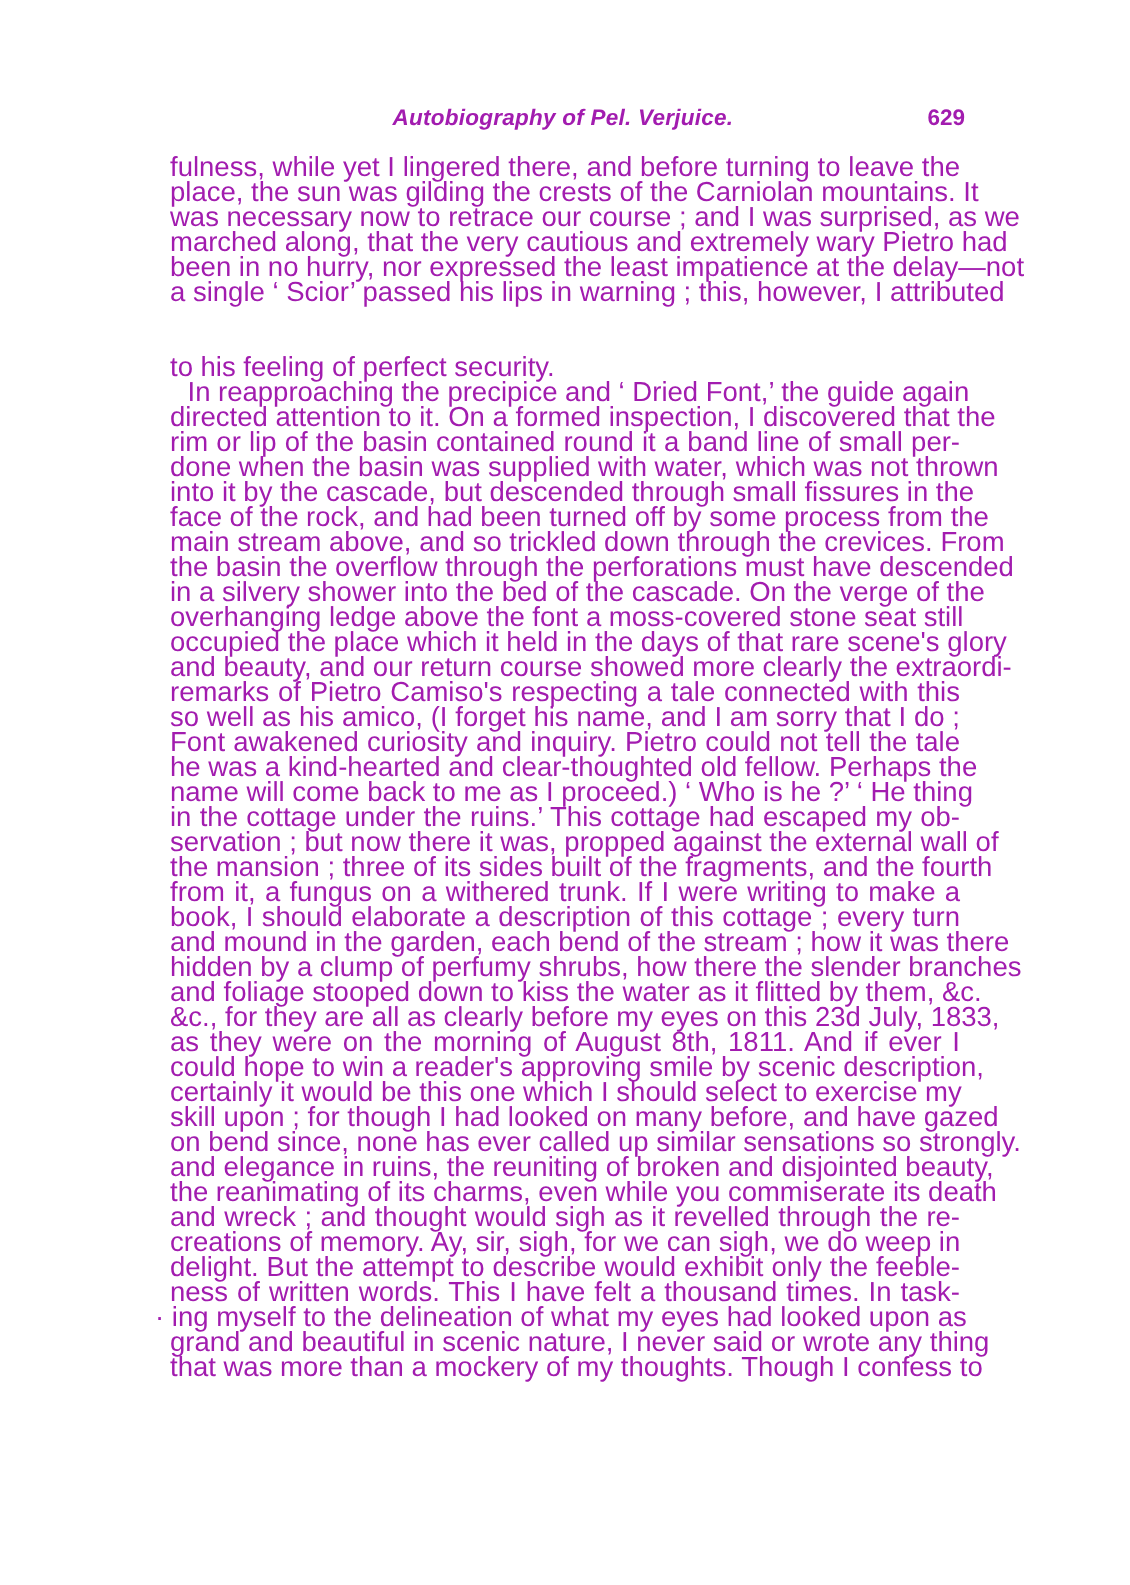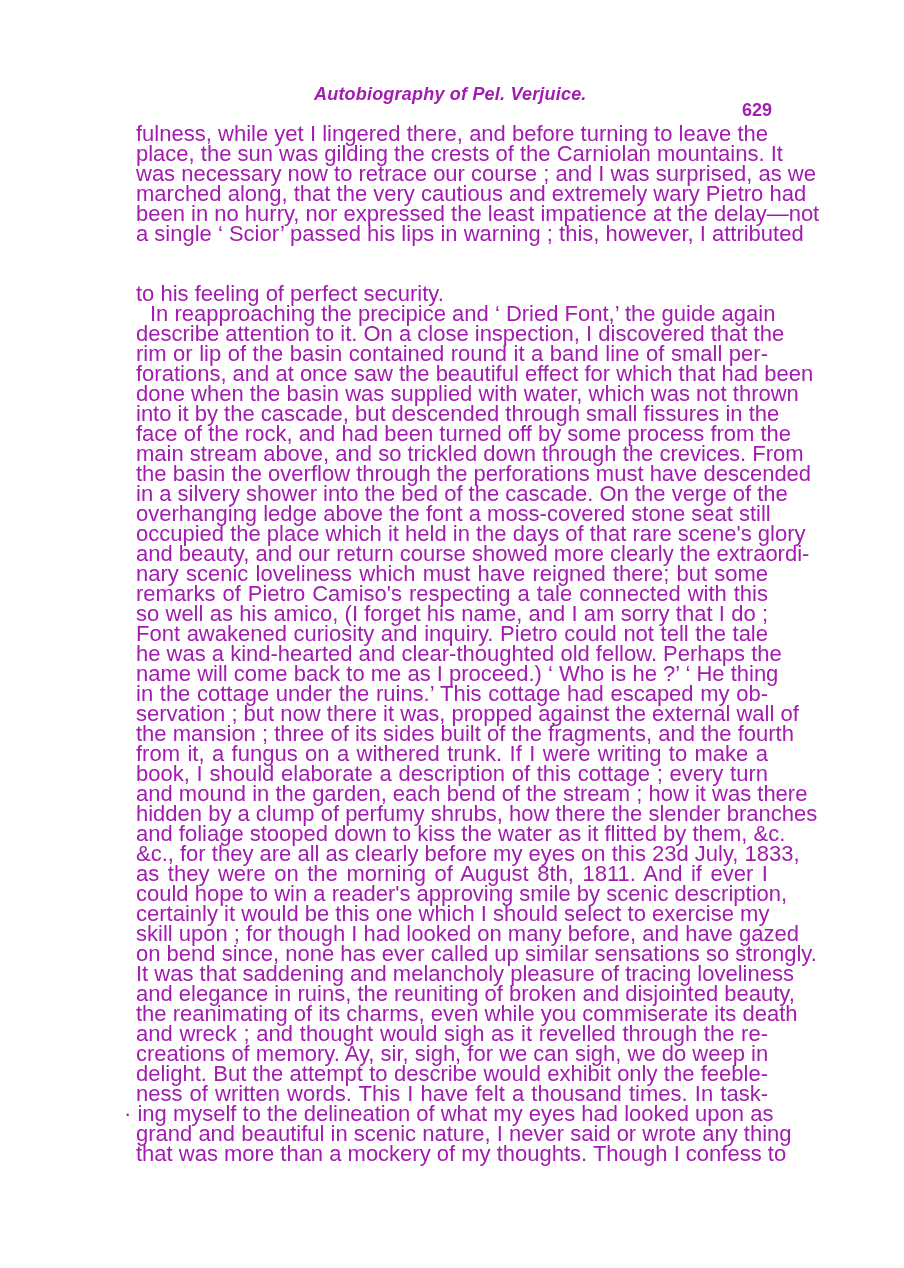--- a/index.html
+++ b/index.html
@@ -7,7 +7,7 @@
   .page { position:absolute; left:136px; top:84px; width:632px; font-family:Liberation Sans, sans-serif; color:#a21caf; }
   .header { position:relative; height:26px; font-size:18px; }
   .running-title { position:absolute; left:178px; top:0; font-style:italic; font-weight:bold; letter-spacing:0.2px; }
-  .page-number { position:absolute; right:-4px; top:16px; font-weight:bold; }
+  .page-number { position:absolute; right:-4px; top:0; font-weight:bold; }
   .body { margin-top:14px; font-size:22px; line-height:20px; }
   .line { display:block; white-space:nowrap; text-align:justify; text-align-last:justify; height:20px; }
   .line.last { text-align-last:left;margin-top:40px; }

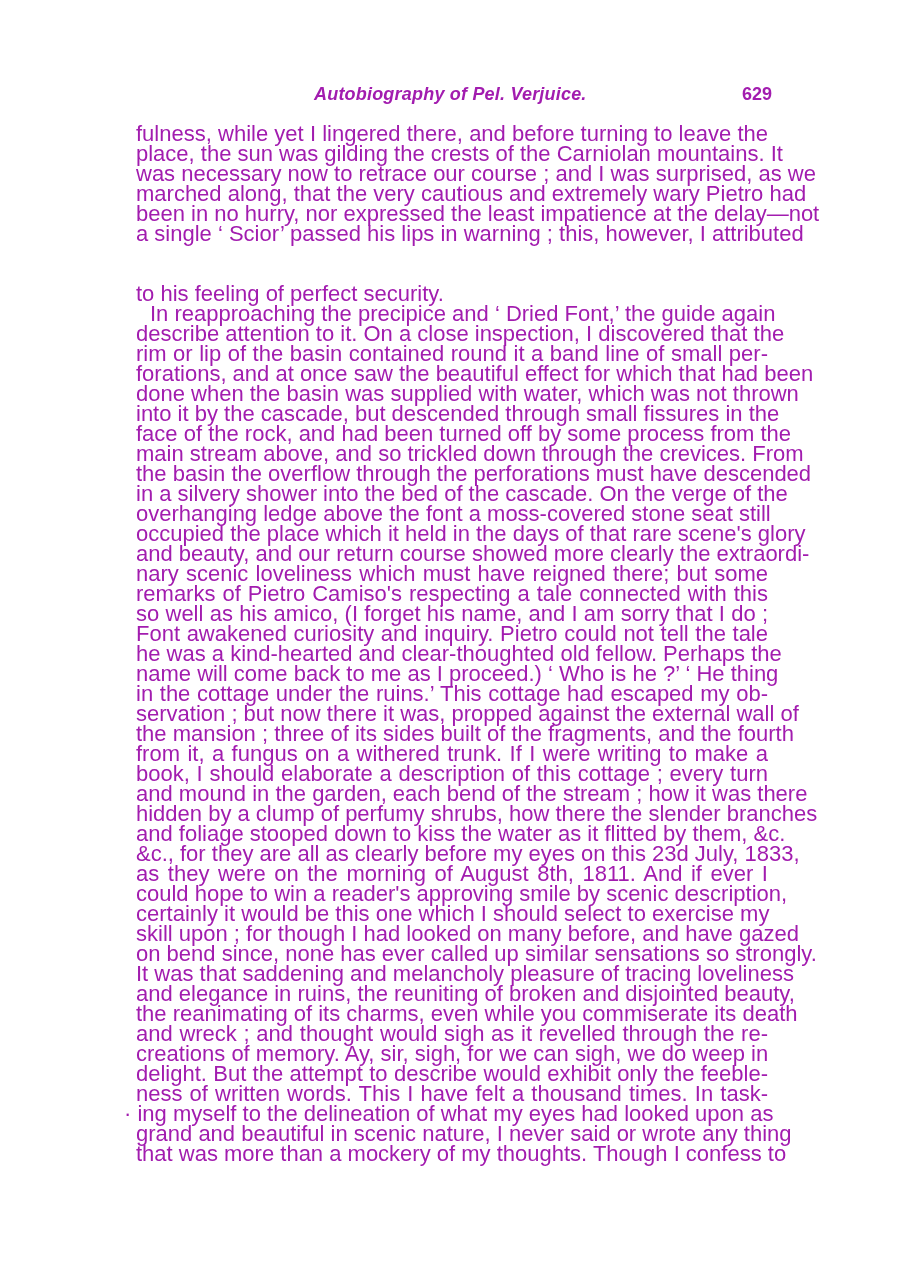--- a/index.html
+++ b/index.html
@@ -31,7 +31,7 @@
       <span class="line">a single ‘ Scior’ passed his lips in warning ; this, however, I attributed</span>
       <span class="line last">to his feeling of perfect security.</span>
       <span class="line indent">In reapproaching the precipice and ‘ Dried Font,’ the guide again</span>
-      <span class="line">describe attention to it.  On a close inspection, I discovered that the</span>
+      <span class="line">directed attention to it.  On a formed inspection, I discovered that the</span>
       <span class="line">rim or lip of the basin contained round it a band line of small per-</span>
       <span class="line">forations, and at once saw the beautiful effect for which that had been</span>
       <span class="line">done when the basin was supplied with water, which was not thrown</span>

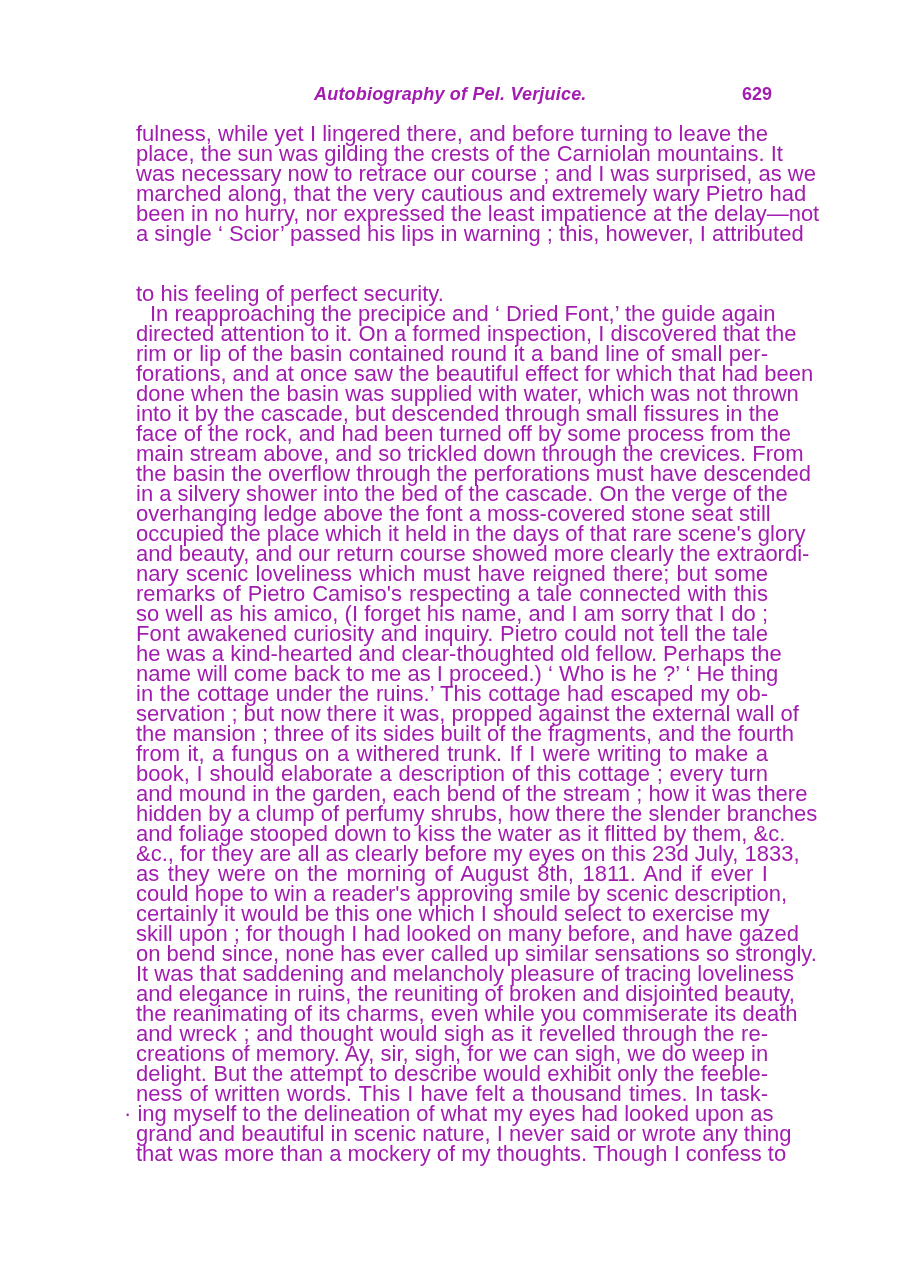--- a/index.html
+++ b/index.html
@@ -33,7 +33,6 @@
       <span class="line indent">In reapproaching the precipice and ‘ Dried Font,’ the guide again</span>
       <span class="line">directed attention to it.  On a formed inspection, I discovered that the</span>
       <span class="line">rim or lip of the basin contained round it a band line of small per-</span>
-      <span class="line">forations, and at once saw the beautiful effect for which that had been</span>
       <span class="line">done when the basin was supplied with water, which was not thrown</span>
       <span class="line">into it by the cascade, but descended through small fissures in the</span>
       <span class="line">face of the rock, and had been turned off by some process from the</span>

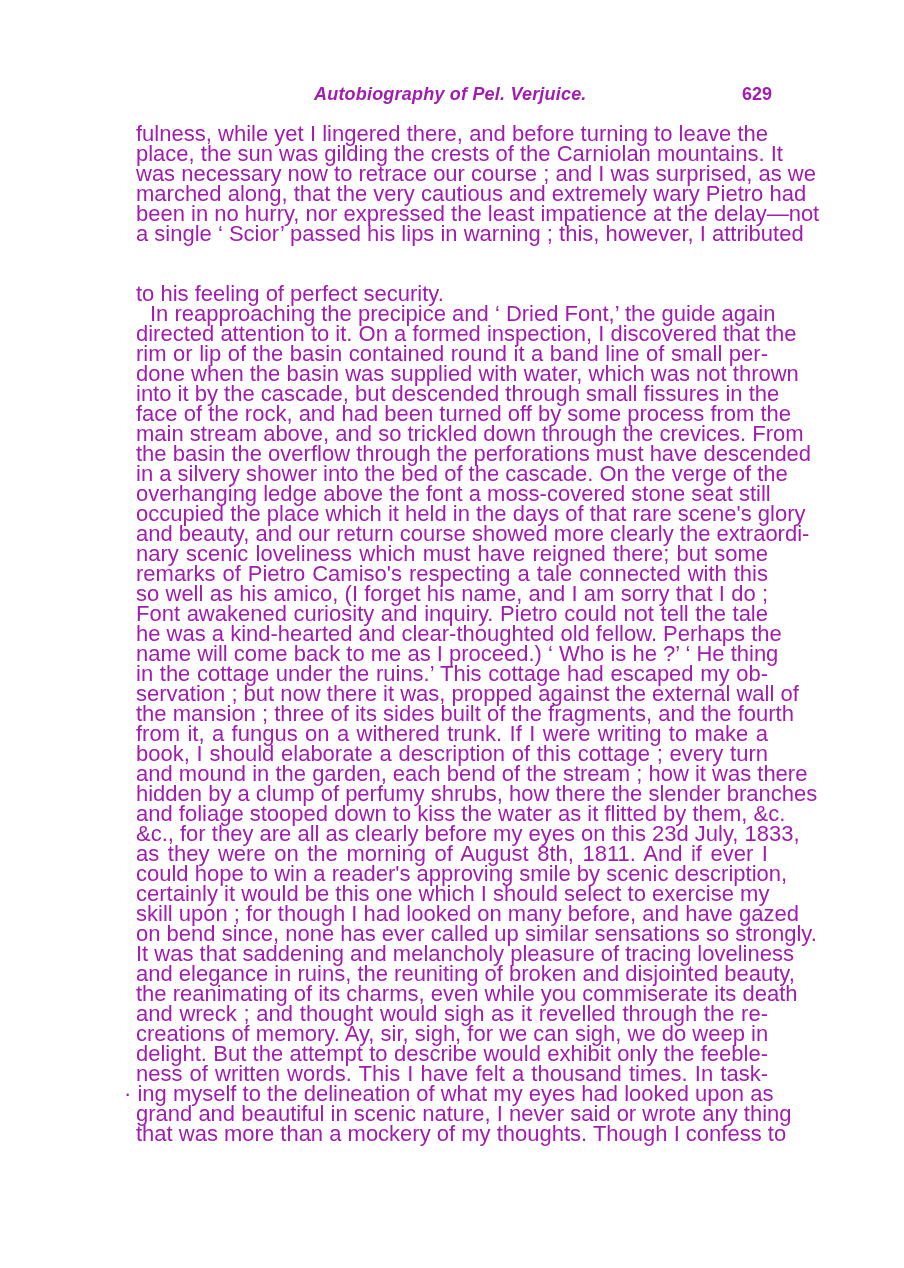--- a/index.html
+++ b/index.html
@@ -42,7 +42,6 @@
       <span class="line">overhanging ledge above the font a moss-covered stone seat still</span>
       <span class="line">occupied the place which it held in the days of that rare scene's glory</span>
       <span class="line">and beauty, and our return course showed more clearly the extraordi-</span>
-      <span class="line">nary scenic loveliness which must have reigned there; but some</span>
       <span class="line">remarks of Pietro Camiso's respecting a tale connected with this</span>
       <span class="line">so well as his amico, (I forget his name, and I am sorry that I do ;</span>
       <span class="line">Font awakened curiosity and inquiry.  Pietro could not tell the tale</span>

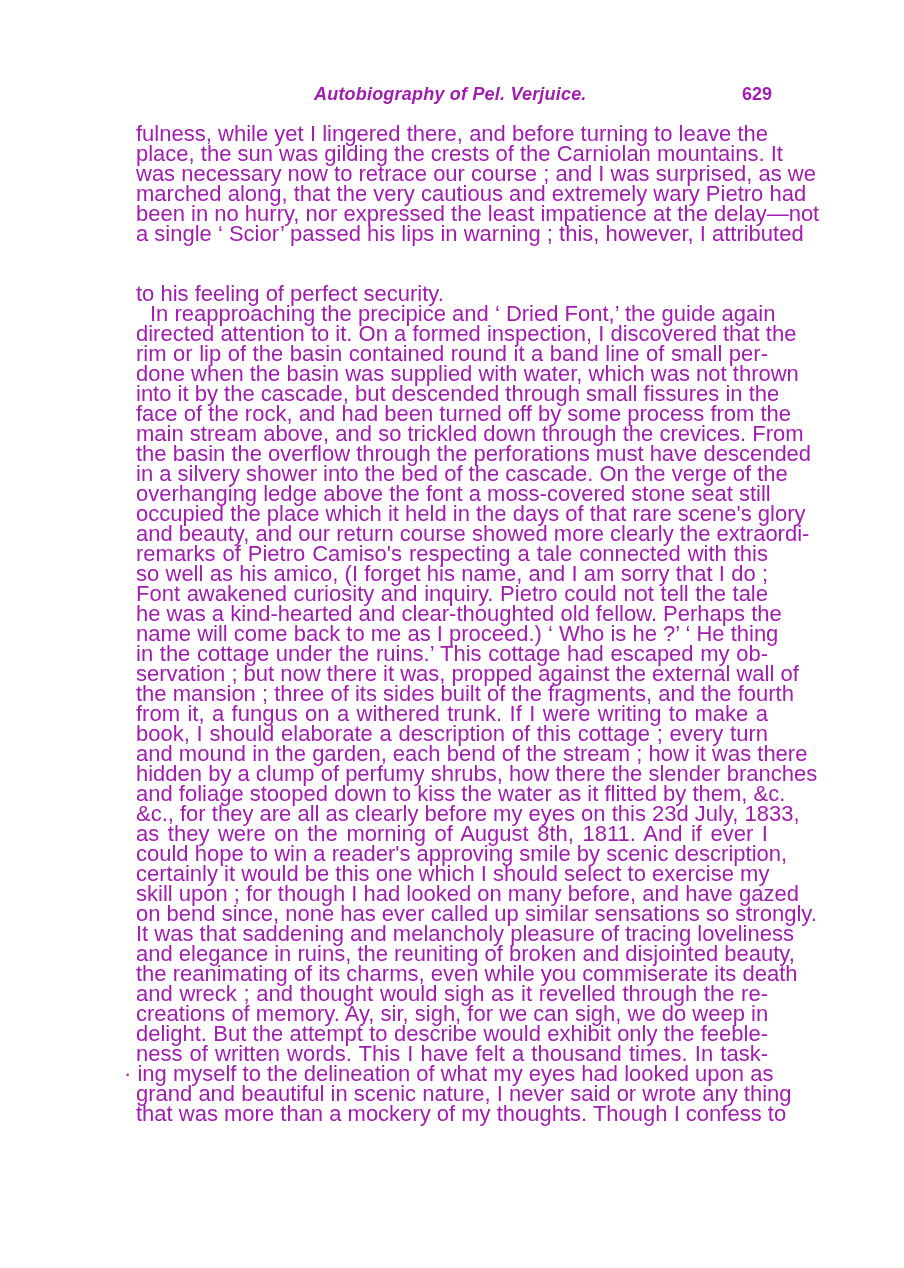--- a/index.html
+++ b/index.html
@@ -61,7 +61,6 @@
       <span class="line">certainly it would be this one which I should select to exercise my</span>
       <span class="line">skill upon ; for though I had looked on many before, and have gazed</span>
       <span class="line">on bend since, none has ever called up similar sensations so strongly.</span>
-      <span class="line">It was that saddening and melancholy pleasure of tracing loveliness</span>
       <span class="line">and elegance in ruins, the reuniting of broken and disjointed beauty,</span>
       <span class="line">the reanimating of its charms, even while you commiserate its death</span>
       <span class="line">and wreck ; and thought would sigh as it revelled through the re-</span>

